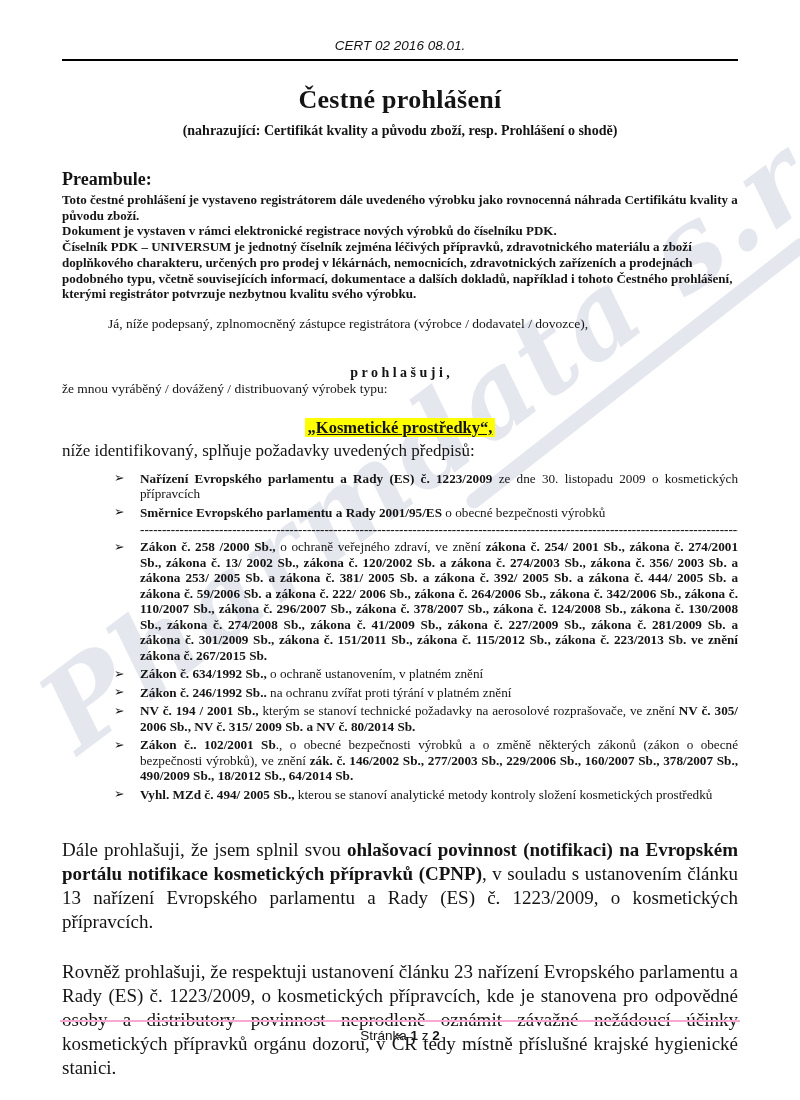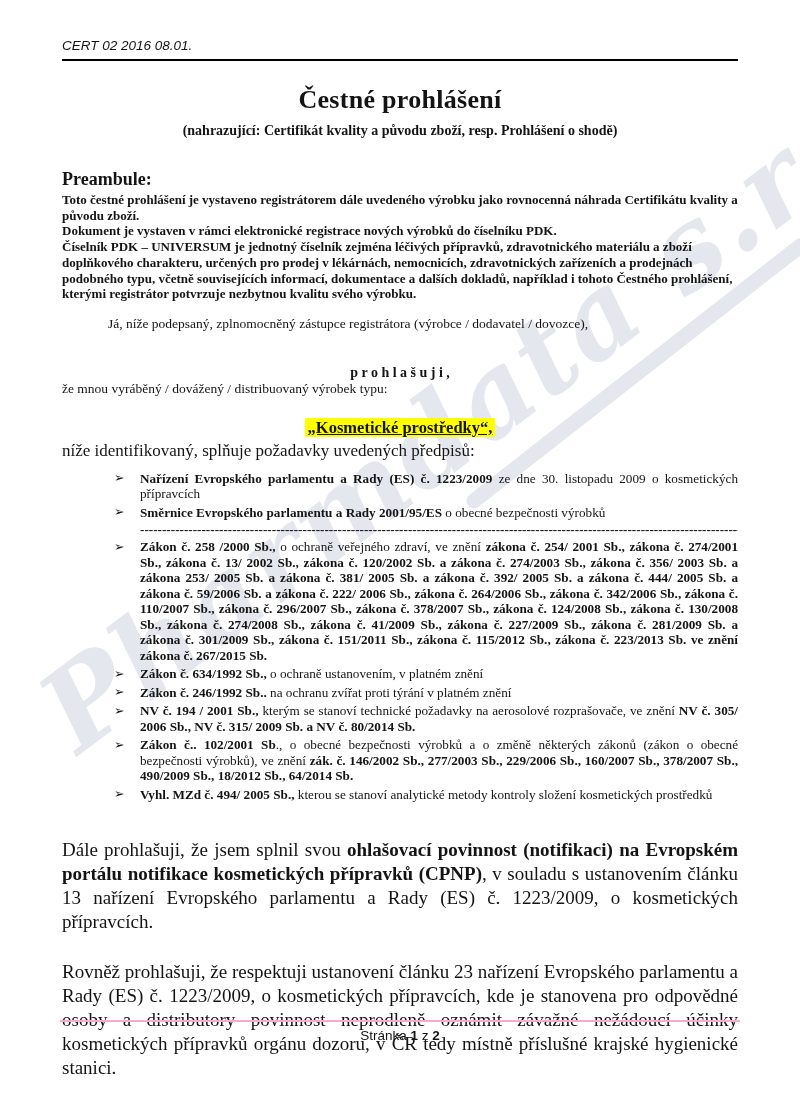--- a/index.html
+++ b/index.html
@@ -18,7 +18,7 @@
   .doc-header {
     padding-top: 38px; padding-bottom: 6px;
     border-bottom: 2px solid #000;
-    text-align: left;
+    text-align: center;
     font-family: "Liberation Sans", sans-serif;
     font-style: italic;
     font-size: 13.5px;

